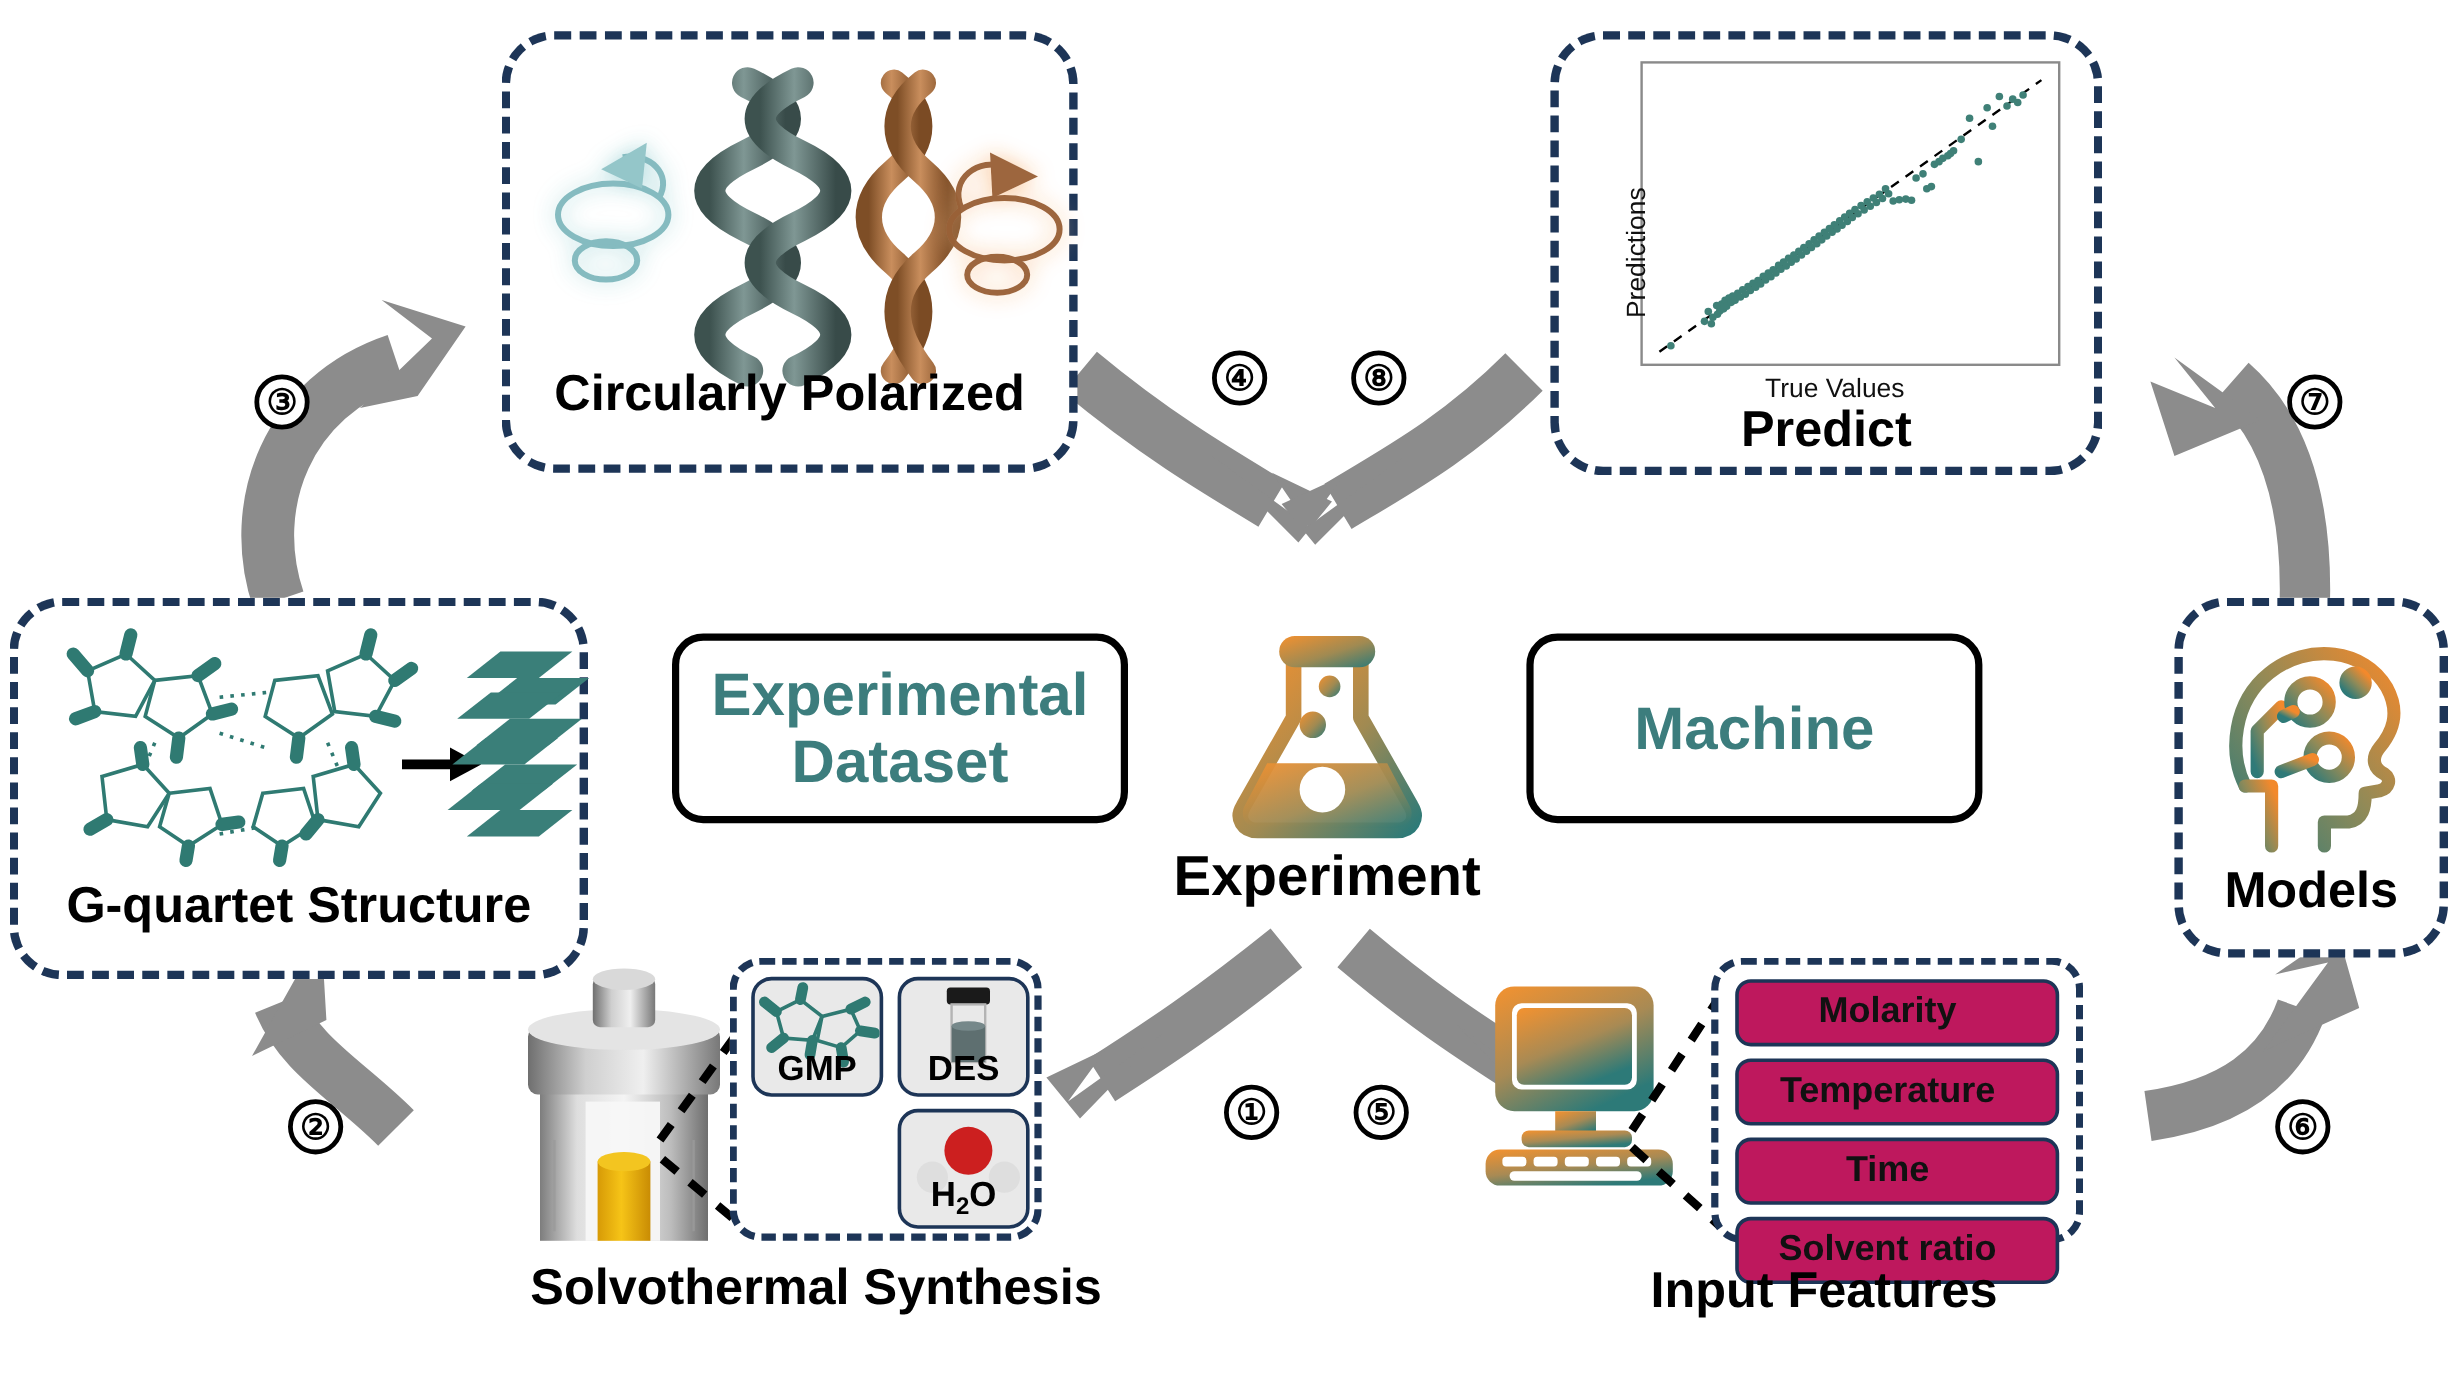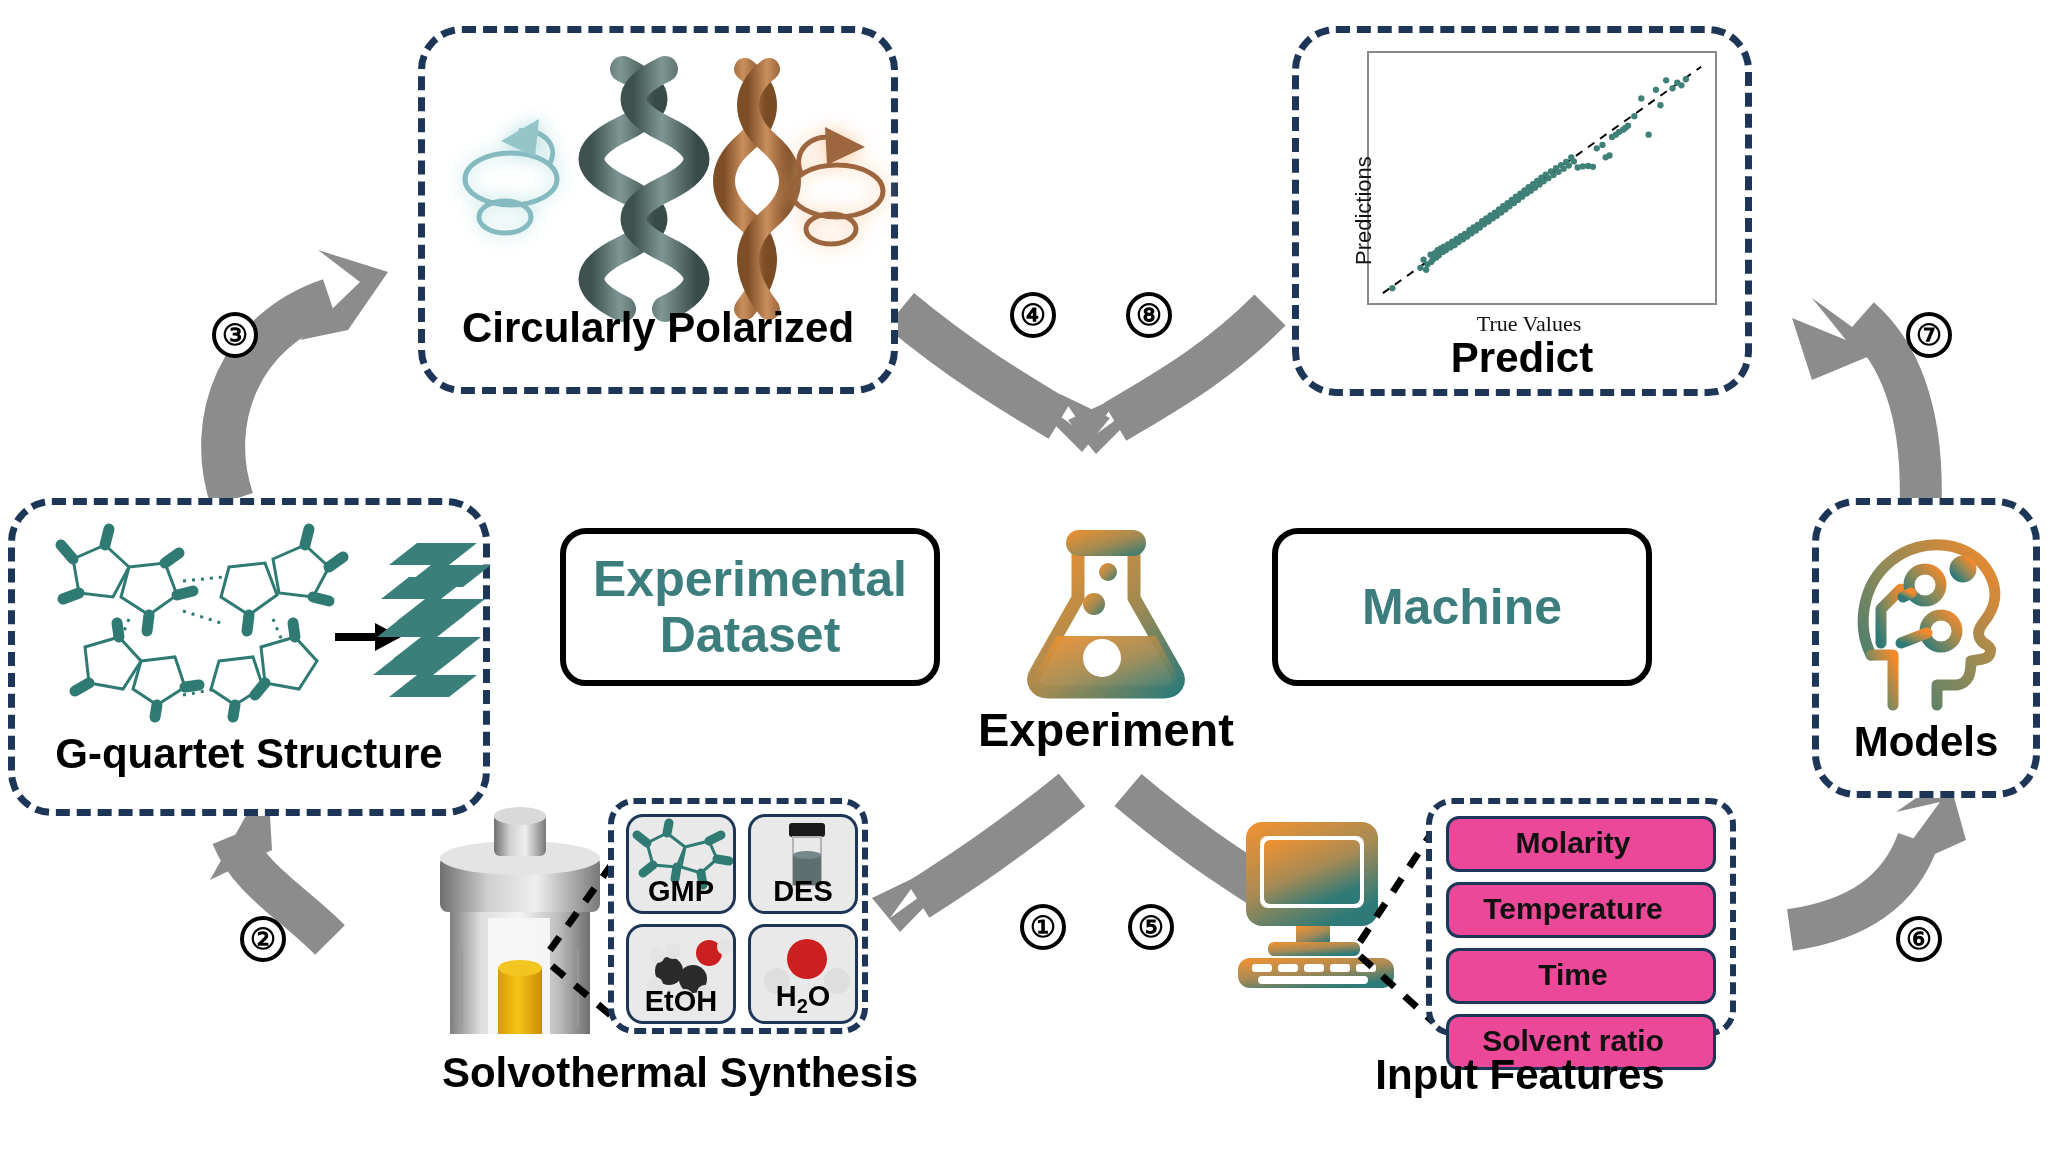--- a/index.html
+++ b/index.html
@@ -279,7 +279,7 @@
       </svg>
     </div>
     <div class="axis-label ylab" style="left:52px;top:232px;">Predictions</div>
-    <div class="axis-label" style="left:0;width:460px;top:278px;text-align:center;font-family:Liberation Serif, serif;">True Values</div>
+    <div class="axis-label" style="left:0;width:460px;top:278px;text-align:center;">True Values</div>
     <div class="caption" style="left:0;right:0;top:302px;font-size:42px;">Predict</div>
   </div>
 

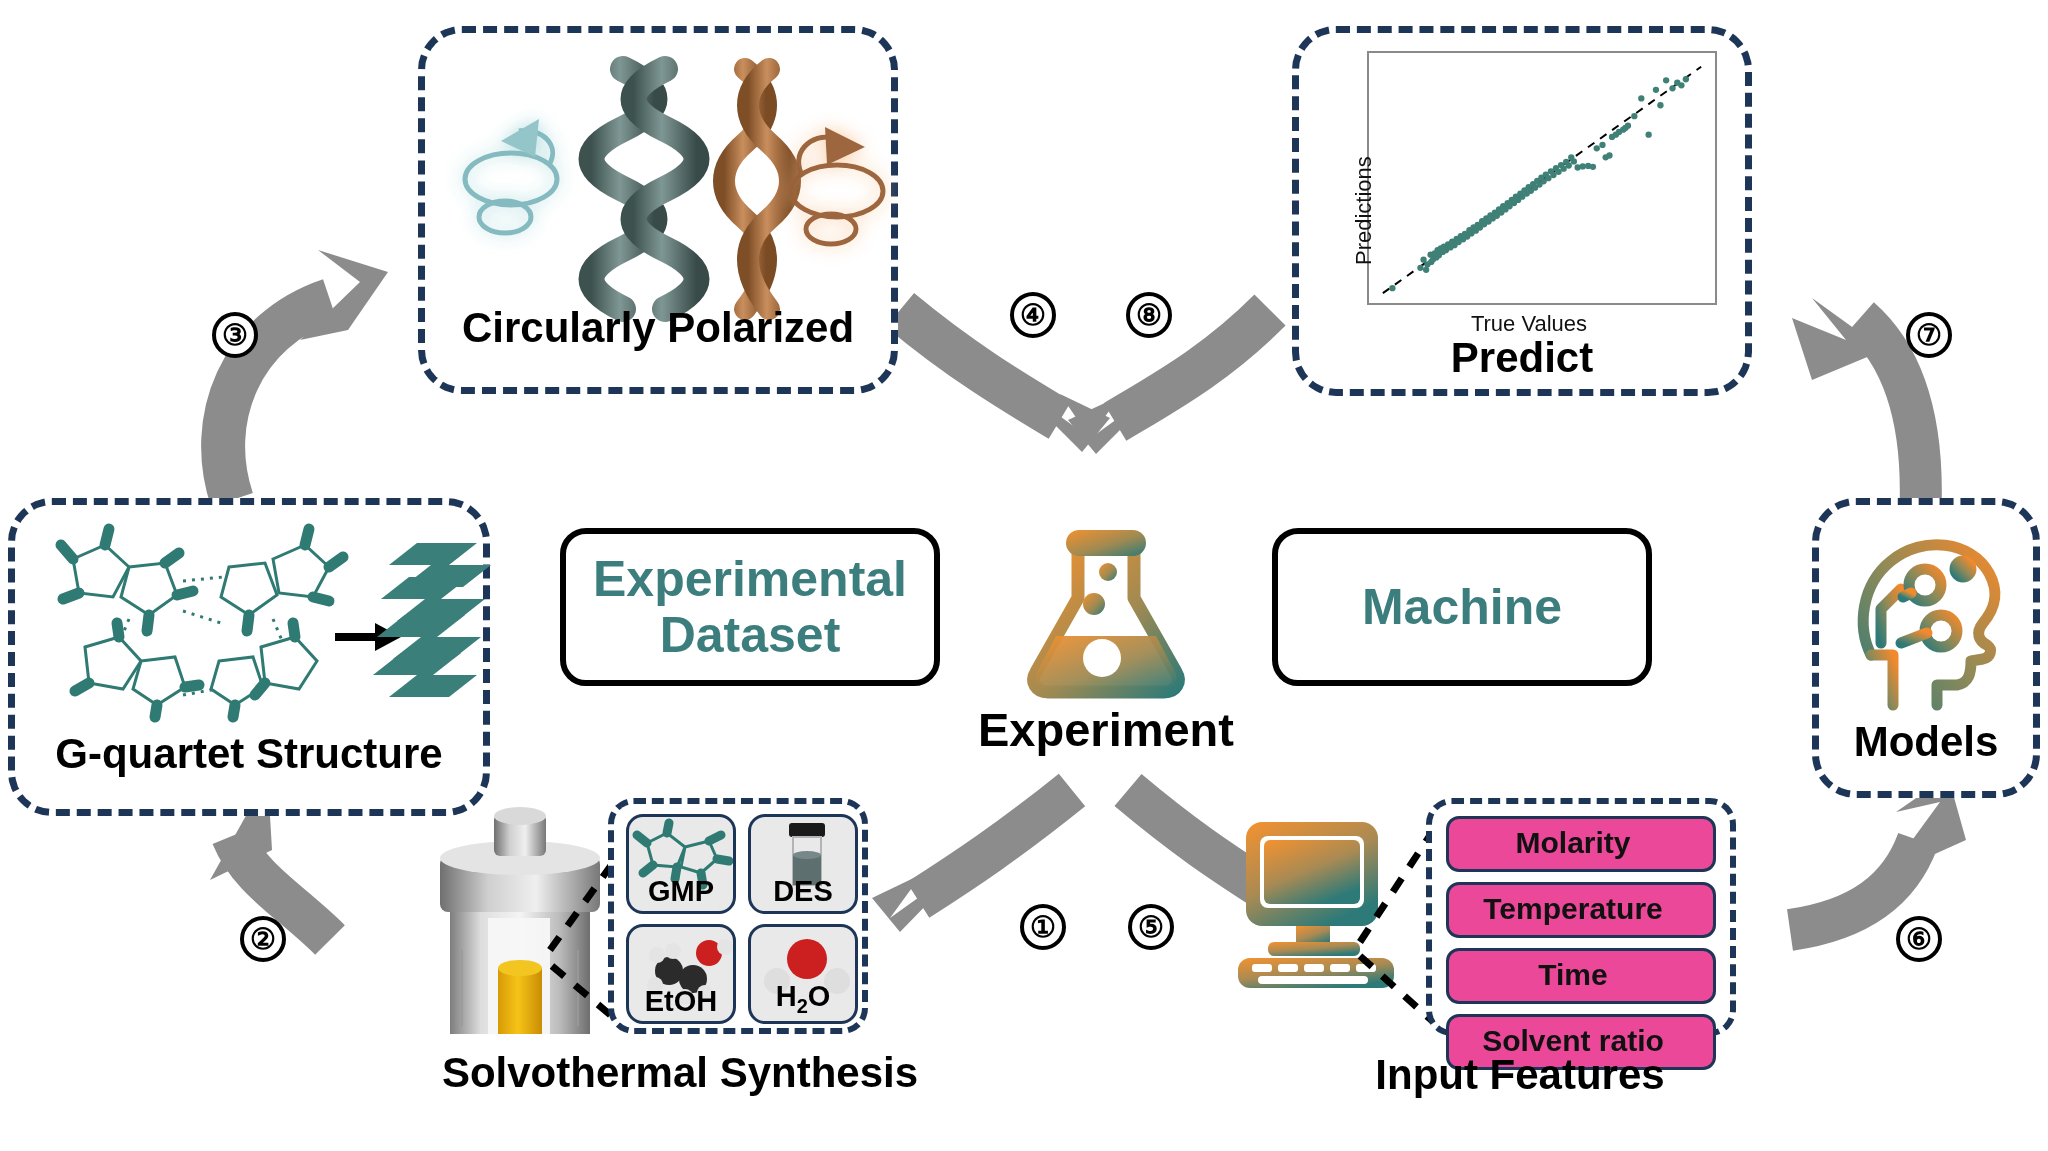--- a/index.html
+++ b/index.html
@@ -45,7 +45,7 @@
 
   
   .pill{
-    border:3px solid #1d3557;border-radius:13px;background:#ec4899;
+    border:3px solid #1d3557;border-radius:13px;background:#be185d;
     color:#111;font-weight:bold;font-size:30px;text-align:center;
     padding:7px 16px 9px 0;box-sizing:border-box;
   }

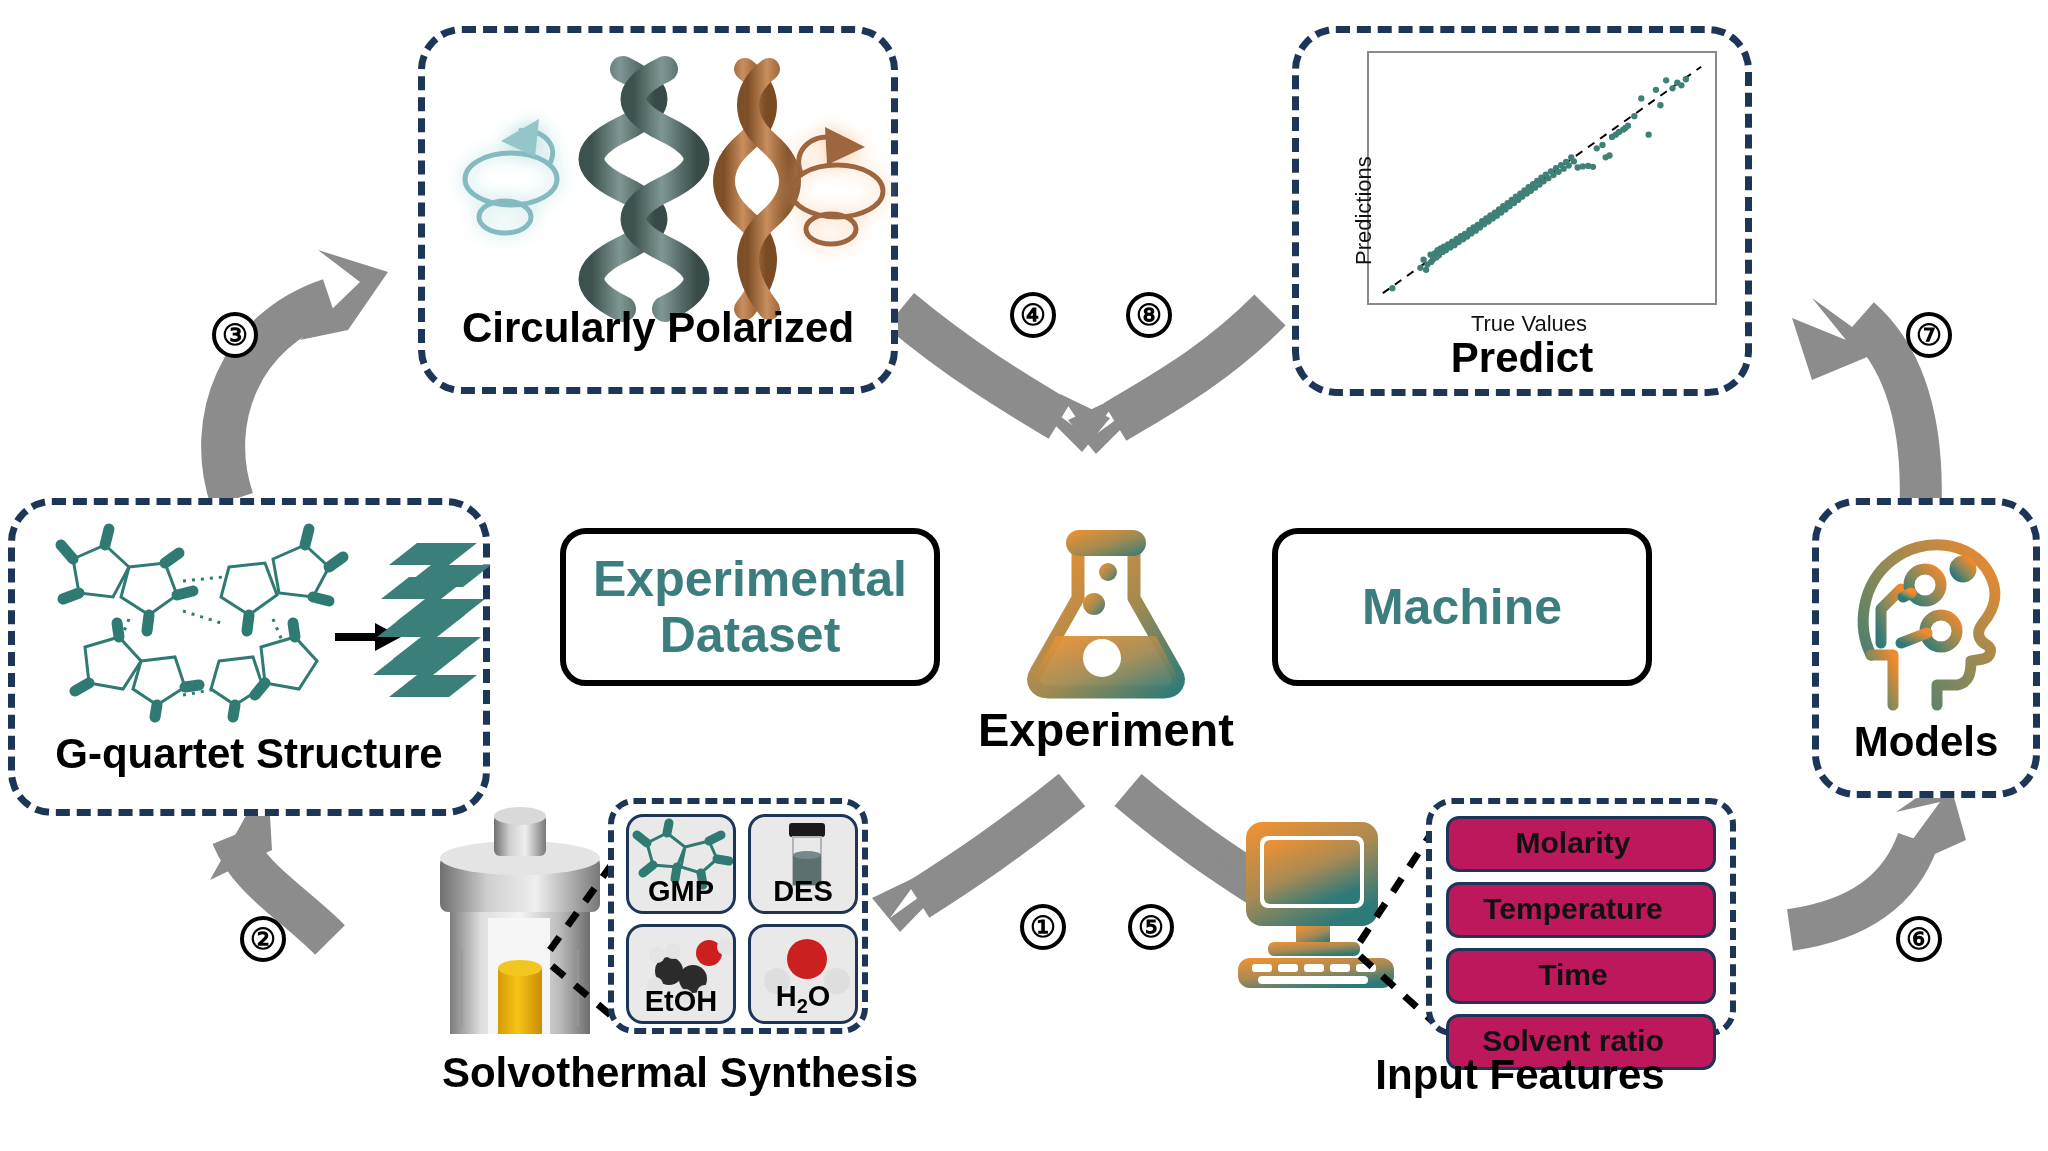--- a/index.html
+++ b/index.html
@@ -487,20 +487,6 @@
         <div class="chemlabel">DES</div>
       </div>
 
-      <div class="chemcard" style="left:12px;top:120px;width:110px;height:100px;">
-        <svg style="width:110px;height:78px;">
-          <circle cx="40" cy="44" r="14" fill="#2b2b2b"></circle>
-          <circle cx="64" cy="52" r="14" fill="#2b2b2b"></circle>
-          <circle cx="80" cy="26" r="13" fill="#cc1f1f"></circle>
-          <circle cx="96" cy="20" r="8" fill="#e4e4e4"></circle>
-          <circle cx="28" cy="28" r="8" fill="#e4e4e4"></circle>
-          <circle cx="44" cy="24" r="8" fill="#e4e4e4"></circle>
-          <circle cx="26" cy="58" r="8" fill="#e4e4e4"></circle>
-          <circle cx="56" cy="70" r="8" fill="#e4e4e4"></circle>
-          <circle cx="76" cy="66" r="8" fill="#e4e4e4"></circle>
-        </svg>
-        <div class="chemlabel">EtOH</div>
-      </div>
 
       <div class="chemcard" style="left:134px;top:120px;width:110px;height:100px;">
         <svg style="width:110px;height:78px;">

